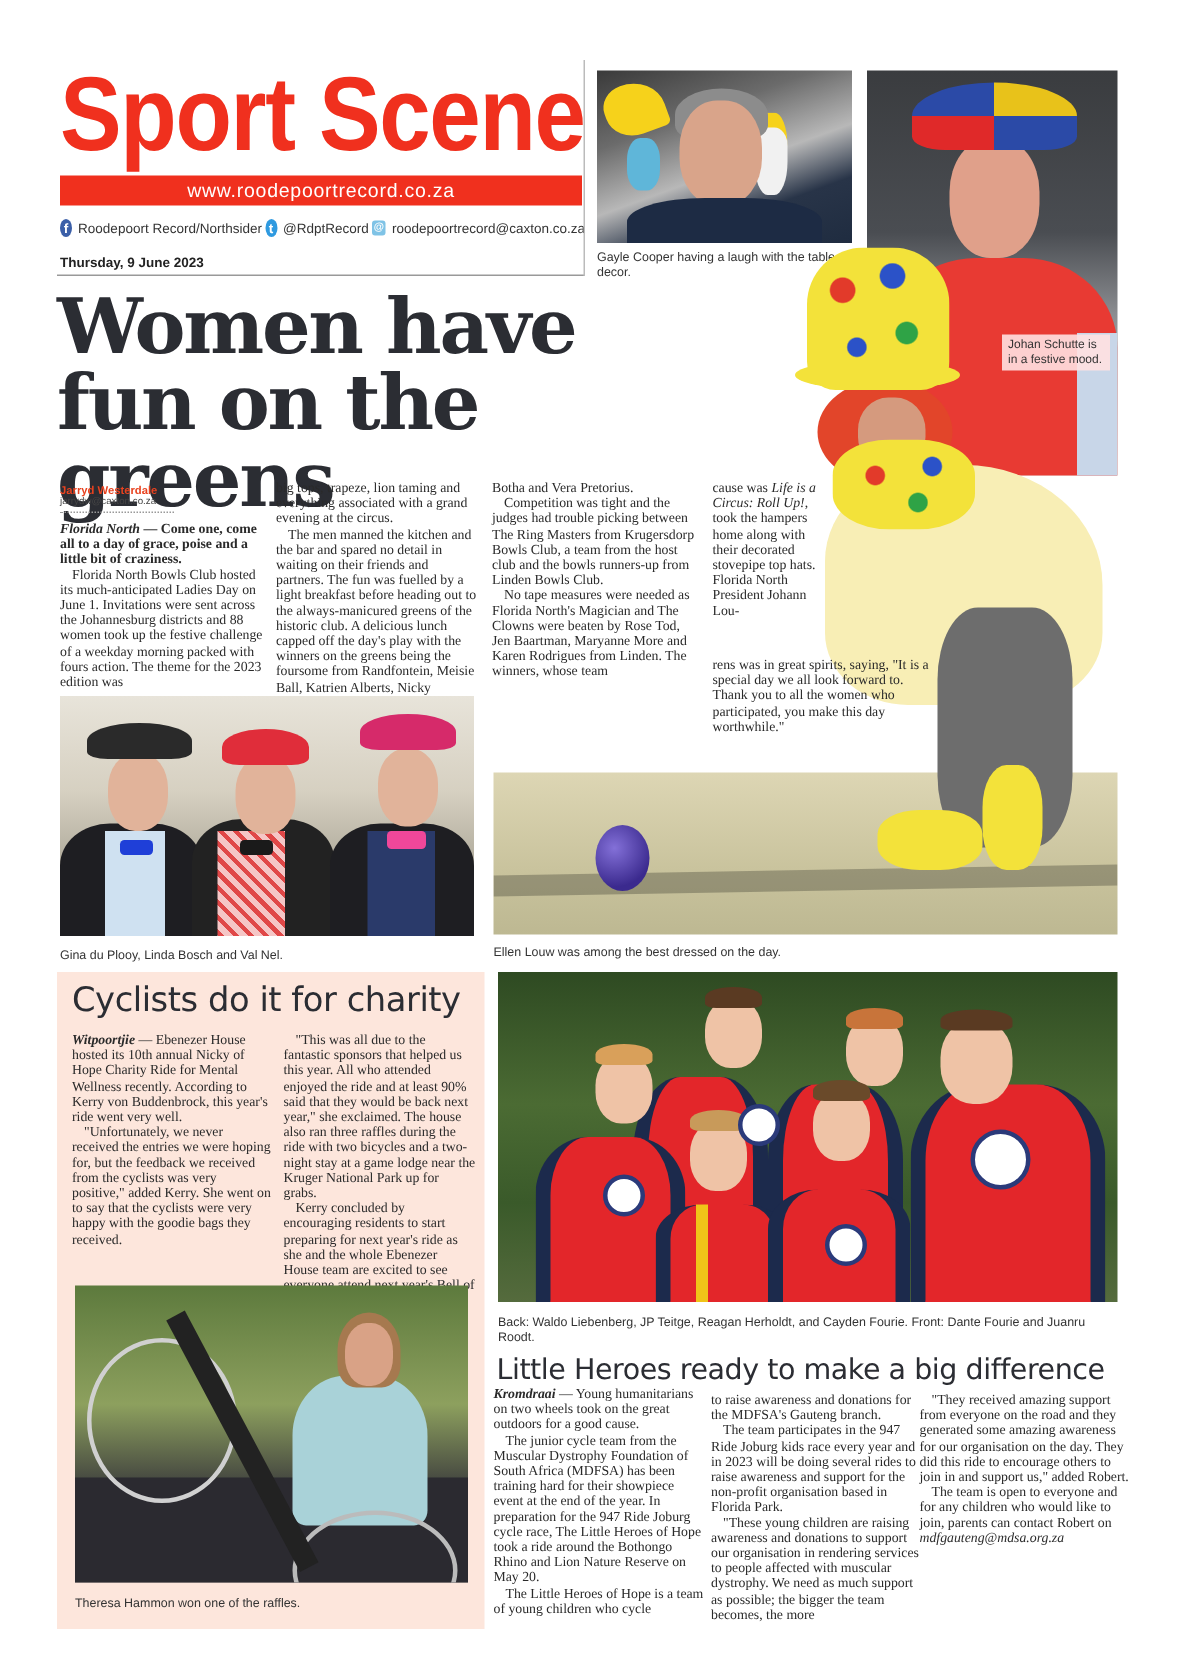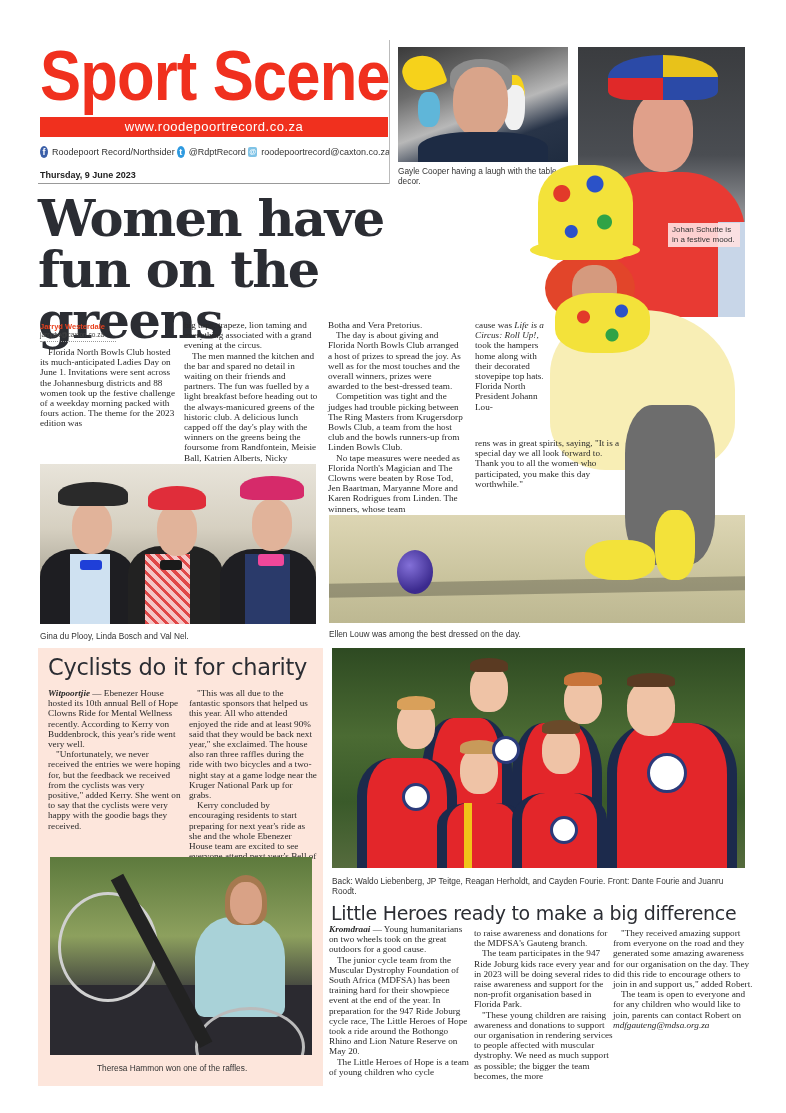--- a/index.html
+++ b/index.html
@@ -161,7 +161,6 @@
 </div>
 <div class="abs col" id="col3">
   <p class="first">Botha and Vera Pretorius.</p>
-  <p>The day is about giving and Florida North Bowls Club arranged a host of prizes to spread the joy. As well as for the most touches and the overall winners, prizes were awarded to the best-dressed team.</p>
   <p>Competition was tight and the judges had trouble picking between The Ring Masters from Krugersdorp Bowls Club, a team from the host club and the bowls runners-up from Linden Bowls Club.</p>
   <p>No tape measures were needed as Florida North's Magician and The Clowns were beaten by Rose Tod, Jen Baartman, Maryanne More and Karen Rodrigues from Linden. The winners, whose team</p>
 </div>

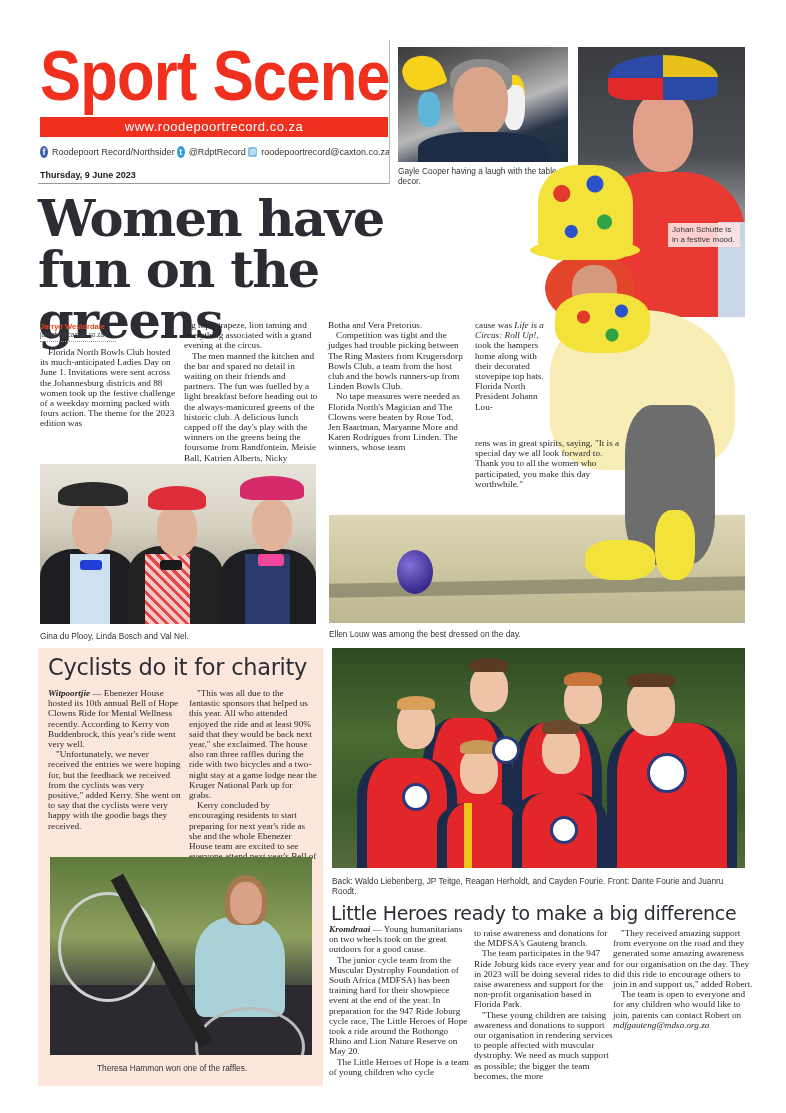--- a/index.html
+++ b/index.html
@@ -153,6 +153,7 @@
 <div class="abs" id="byline-rule"></div>
 
 <div class="abs col" id="col1">
+  <p class="first lead"><i>Florida North</i><span> — Come one, come all to a day of grace, poise and a little bit of craziness.</span></p>
   <p>Florida North Bowls Club hosted its much-anticipated Ladies Day on June 1. Invitations were sent across the Johannesburg districts and 88 women took up the festive challenge of a weekday morning packed with fours action. The theme for the 2023 edition was</p>
 </div>
 <div class="abs col" id="col2">

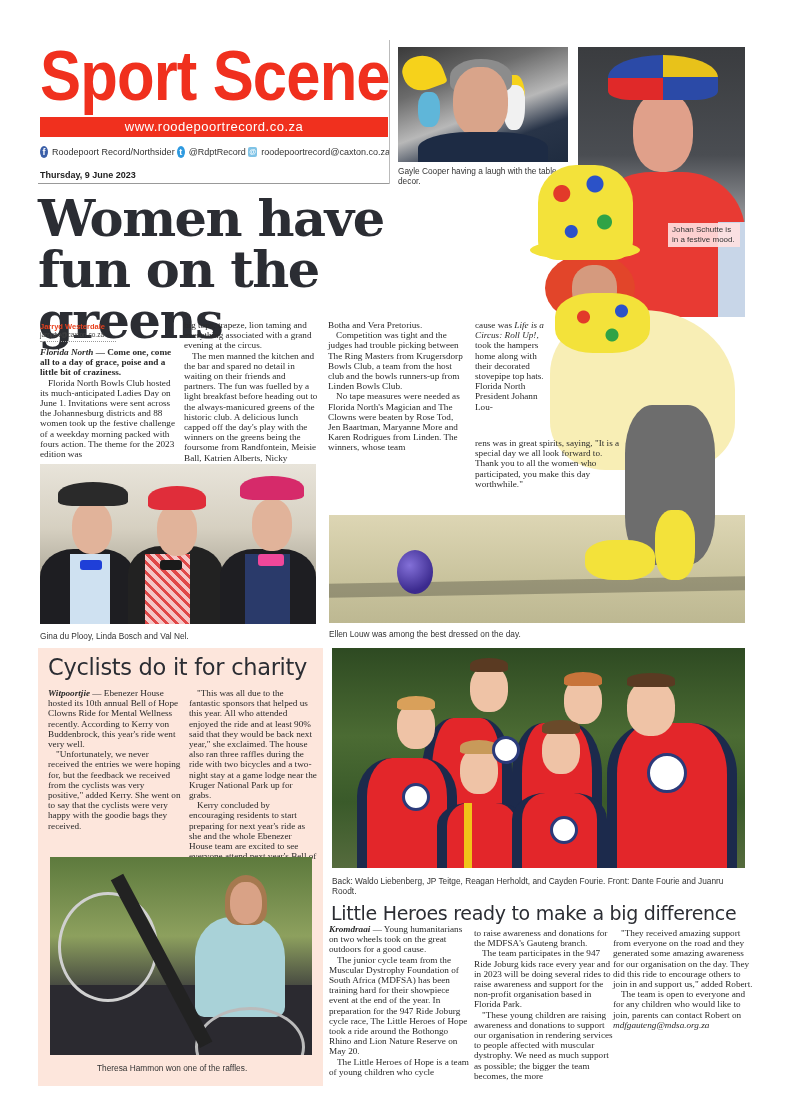--- a/index.html
+++ b/index.html
@@ -196,7 +196,7 @@
 <div class="abs" id="cyclists-box"></div>
 <div class="abs" id="cyclists-title">Cyclists do it for charity</div>
 <div class="abs col" id="cyc-col1">
-  <p class="first"><b><i>Witpoortjie</i></b><span> — Ebenezer House hosted its 10th annual Bell of Hope Clowns Ride for Mental Wellness recently. According to Kerry von Buddenbrock, this year's ride went very well.</span></p>
+  <p class="first"><b><i>Witpoortjie</i></b><span> — Ebenezer House hosted its 10th annual Nicky of Hope Charity Ride for Mental Wellness recently. According to Kerry von Buddenbrock, this year's ride went very well.</span></p>
   <p>"Unfortunately, we never received the entries we were hoping for, but the feedback we received from the cyclists was very positive," added Kerry. She went on to say that the cyclists were very happy with the goodie bags they received.</p>
 </div>
 <div class="abs col" id="cyc-col2">

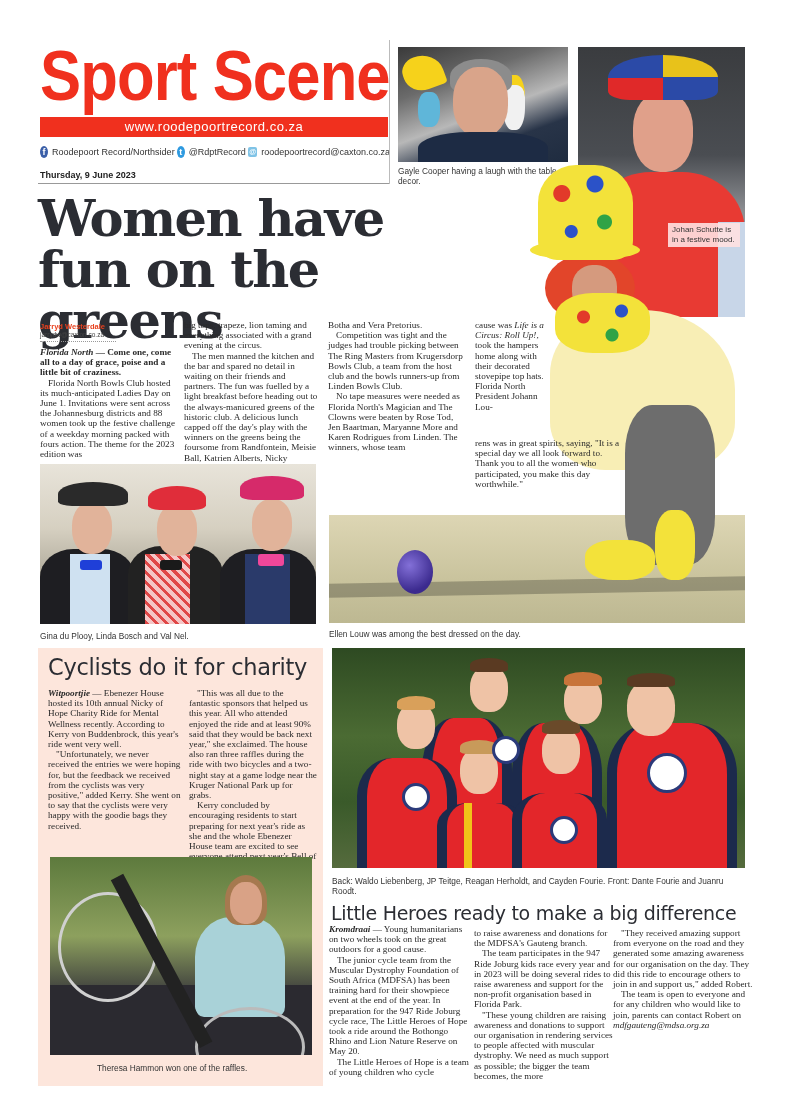--- a/index.html
+++ b/index.html
@@ -81,7 +81,7 @@
   #photo-bike .face{position:absolute;left:180px;top:25px;width:32px;height:42px;background:#d9a286;border-radius:45%;}
   #photo-bike .hair{position:absolute;left:175px;top:18px;width:42px;height:50px;background:#a6794f;border-radius:50% 50% 30% 30%;}
   #photo-bike .table{position:absolute;left:0;top:128px;width:262px;height:70px;background:#2b2a30;}
-  #cap-bike{left:50px;top:1063px;font-family:"Liberation Sans",sans-serif;font-size:8.3px;color:#333;margin-left:47px;}
+  #cap-bike{left:50px;top:1063px;font-family:"Liberation Sans",sans-serif;font-size:8.3px;color:#333;}
   
   #photo-heroes{left:332px;top:648px;width:413px;height:220px;background:linear-gradient(180deg,#2e4a22 0%,#4b6b33 40%,#3a5a2a 70%,#556b3d 100%);}
   .k-face{position:absolute;width:38px;height:46px;border-radius:45%;background:#efc3a6;}

